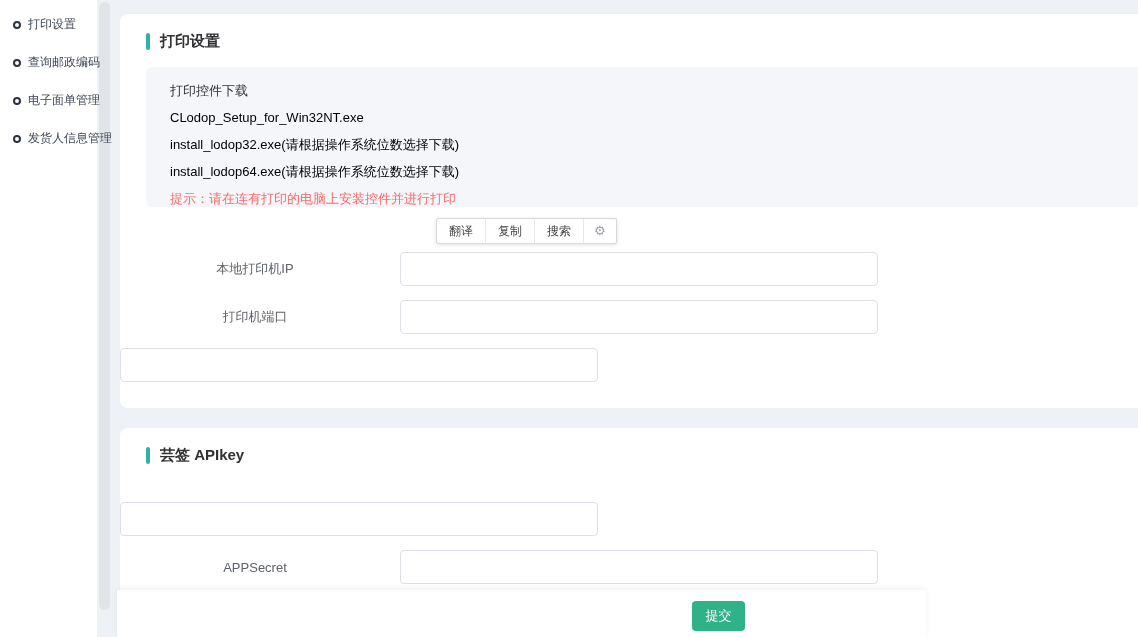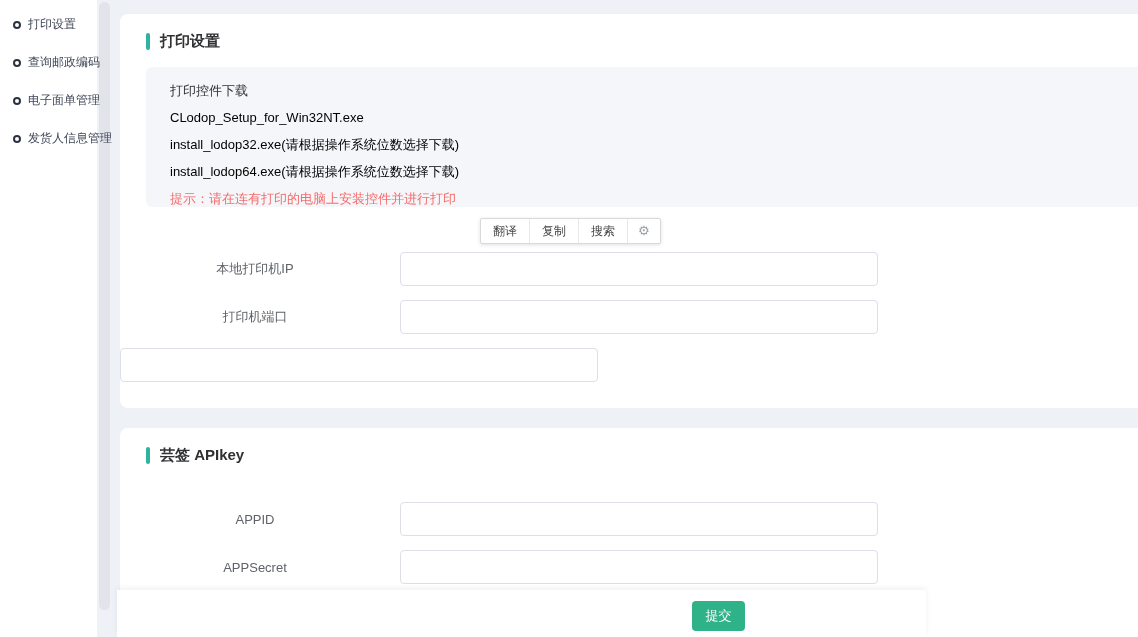--- a/index.html
+++ b/index.html
@@ -66,7 +66,7 @@
     position: absolute; left: 436px; top: 218px; height: 26px;
     display: flex; align-items: stretch;
     background: #ffffff; border: 1px solid #d9d9d9; border-radius: 2px;
-    box-shadow: 0 1px 4px rgba(0,0,0,0.12); z-index: 5; margin-left: 44px;
+    box-shadow: 0 1px 4px rgba(0,0,0,0.12); z-index: 5;
   }
   .tb-item {
     padding: 0 12px; font-size: 12px; color: #454545; line-height: 24px;

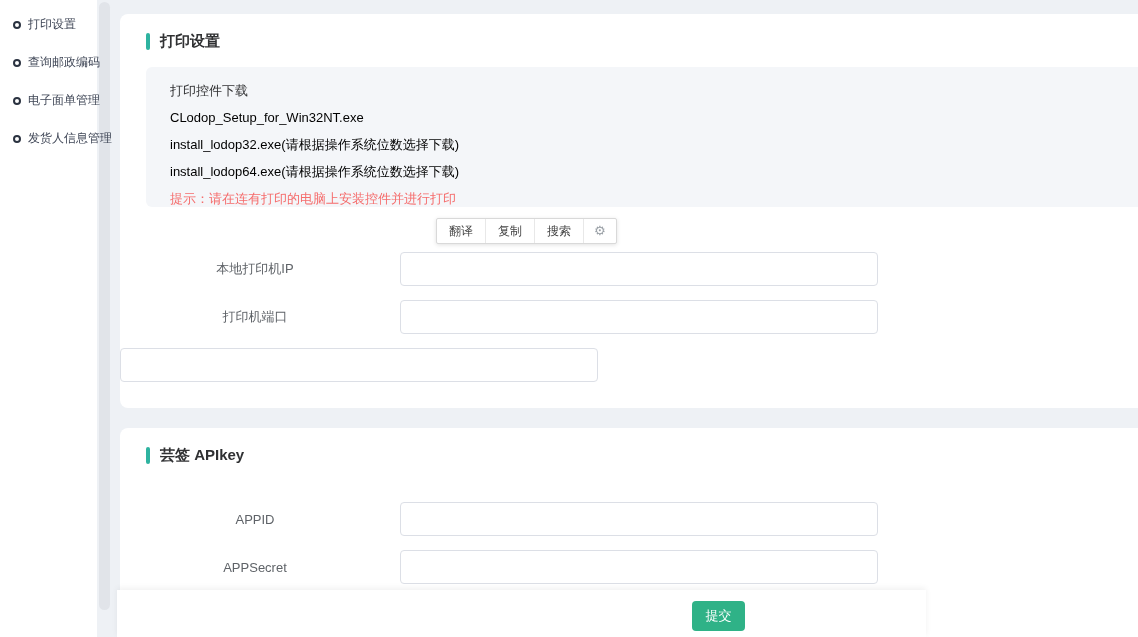--- a/index.html
+++ b/index.html
@@ -171,7 +171,6 @@
 
   <div class="form-rows2">
     <div class="form-row">
-      <label class="form-label">APPID</label>
       <input class="form-input" type="text" value="" style="">
     </div>
     <div class="form-row">

